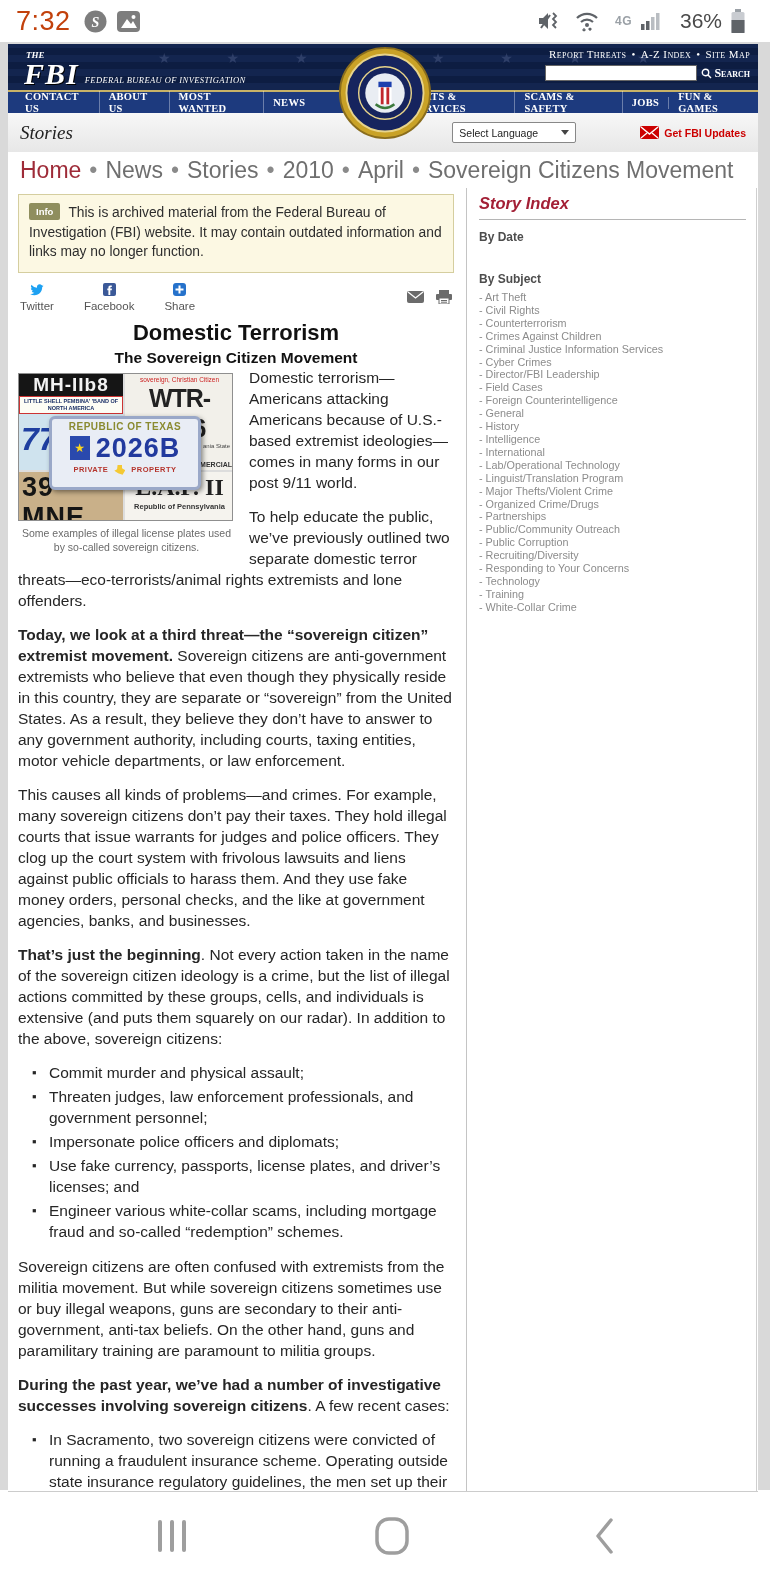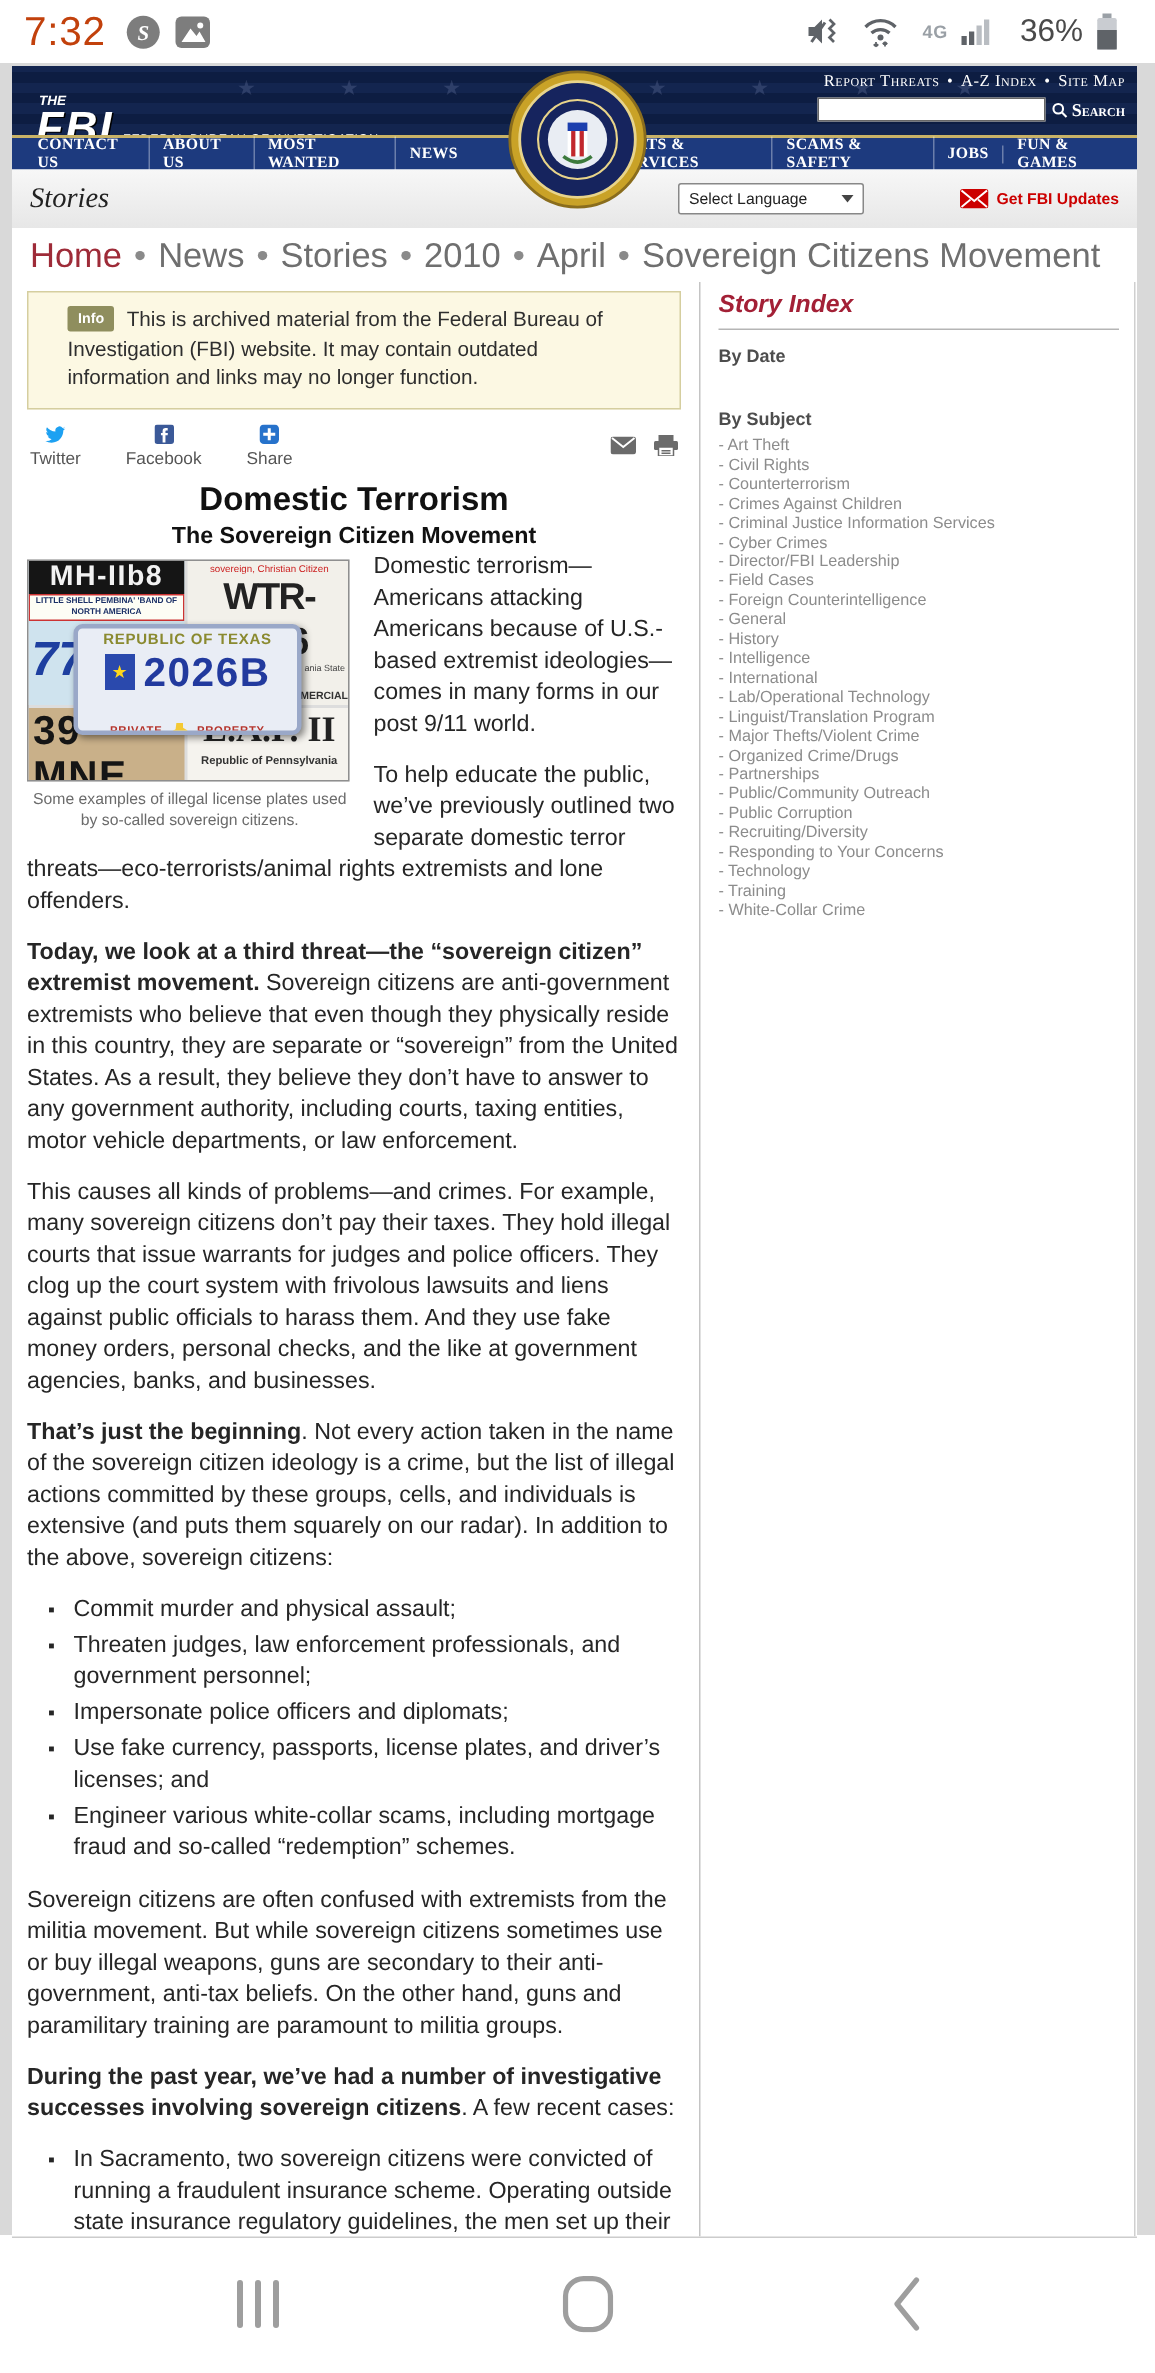--- a/index.html
+++ b/index.html
@@ -23,7 +23,7 @@
     background:repeating-linear-gradient(0deg,#13254f 0 7px,#0d1d42 7px 14px); }
   .hdr-top .stars::before { content:"★  ★  ★  ★  ★  ★  ★  ★"; position:absolute; left:150px; top:6px;
     color:rgba(190,200,240,.16); font-size:14px; letter-spacing:26px; white-space:nowrap; }
-  .logo { position:absolute; left:16px; top:18px; color:#fff; font-family:Liberation Sans, sans-serif; font-style:italic; }
+  .logo { position:absolute; left:16px; top:6px; color:#fff; font-family:Liberation Serif, serif; font-style:italic; }
   .logo-the { font-size:9px; font-weight:bold; display:block; margin-left:2px; }
   .logo-row { display:flex; align-items:flex-end; }
   .logo-fbi { font-size:30px; font-weight:bold; line-height:28px; letter-spacing:1px; text-shadow:1px 1px 0 #000; }

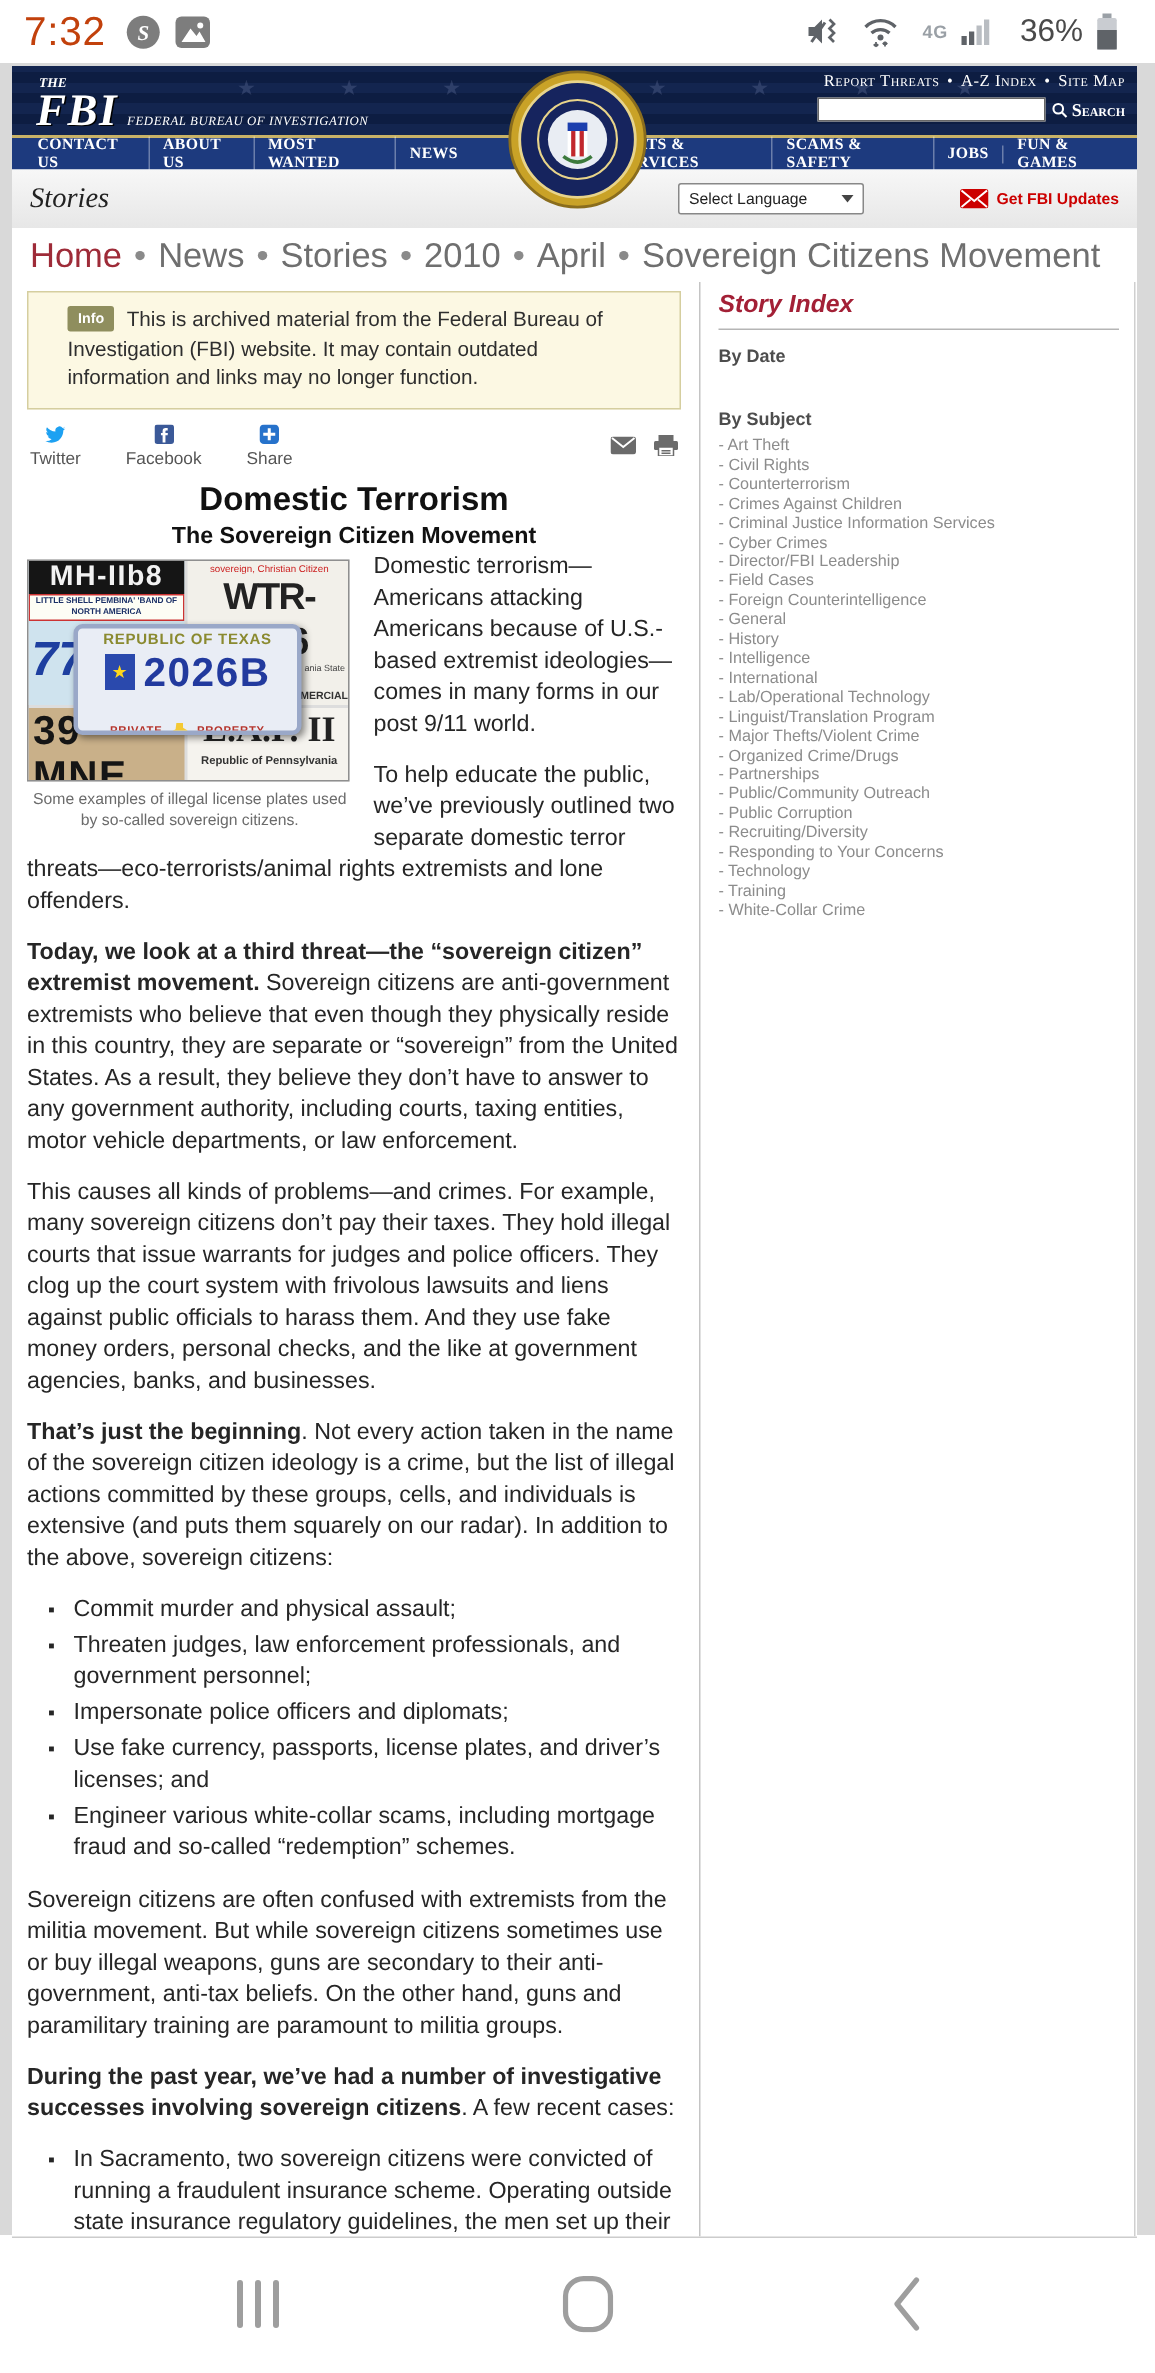--- a/index.html
+++ b/index.html
@@ -66,7 +66,7 @@
   .col-side { width:290px; padding:6px 10px 0 12px; border-right:1px solid #cfcfcf; }
 
   
-  .info-box { margin-top:2px; background:#fcf8e3; border:1px solid #d5ce9f; padding:8px 26px 10px;
+  .info-box { margin-top:2px; background:#fcf8e3; border:1px solid #d5ce9f; padding:8px 10px 10px;
     font-size:13.8px; line-height:1.42; color:#2e2e2e; }
   .info-badge { display:inline-block; background:#8f8e5e; color:#fff; font-size:9.5px; font-weight:bold;
     padding:2px 7px; margin-right:8px; border-radius:2px; vertical-align:2px; }

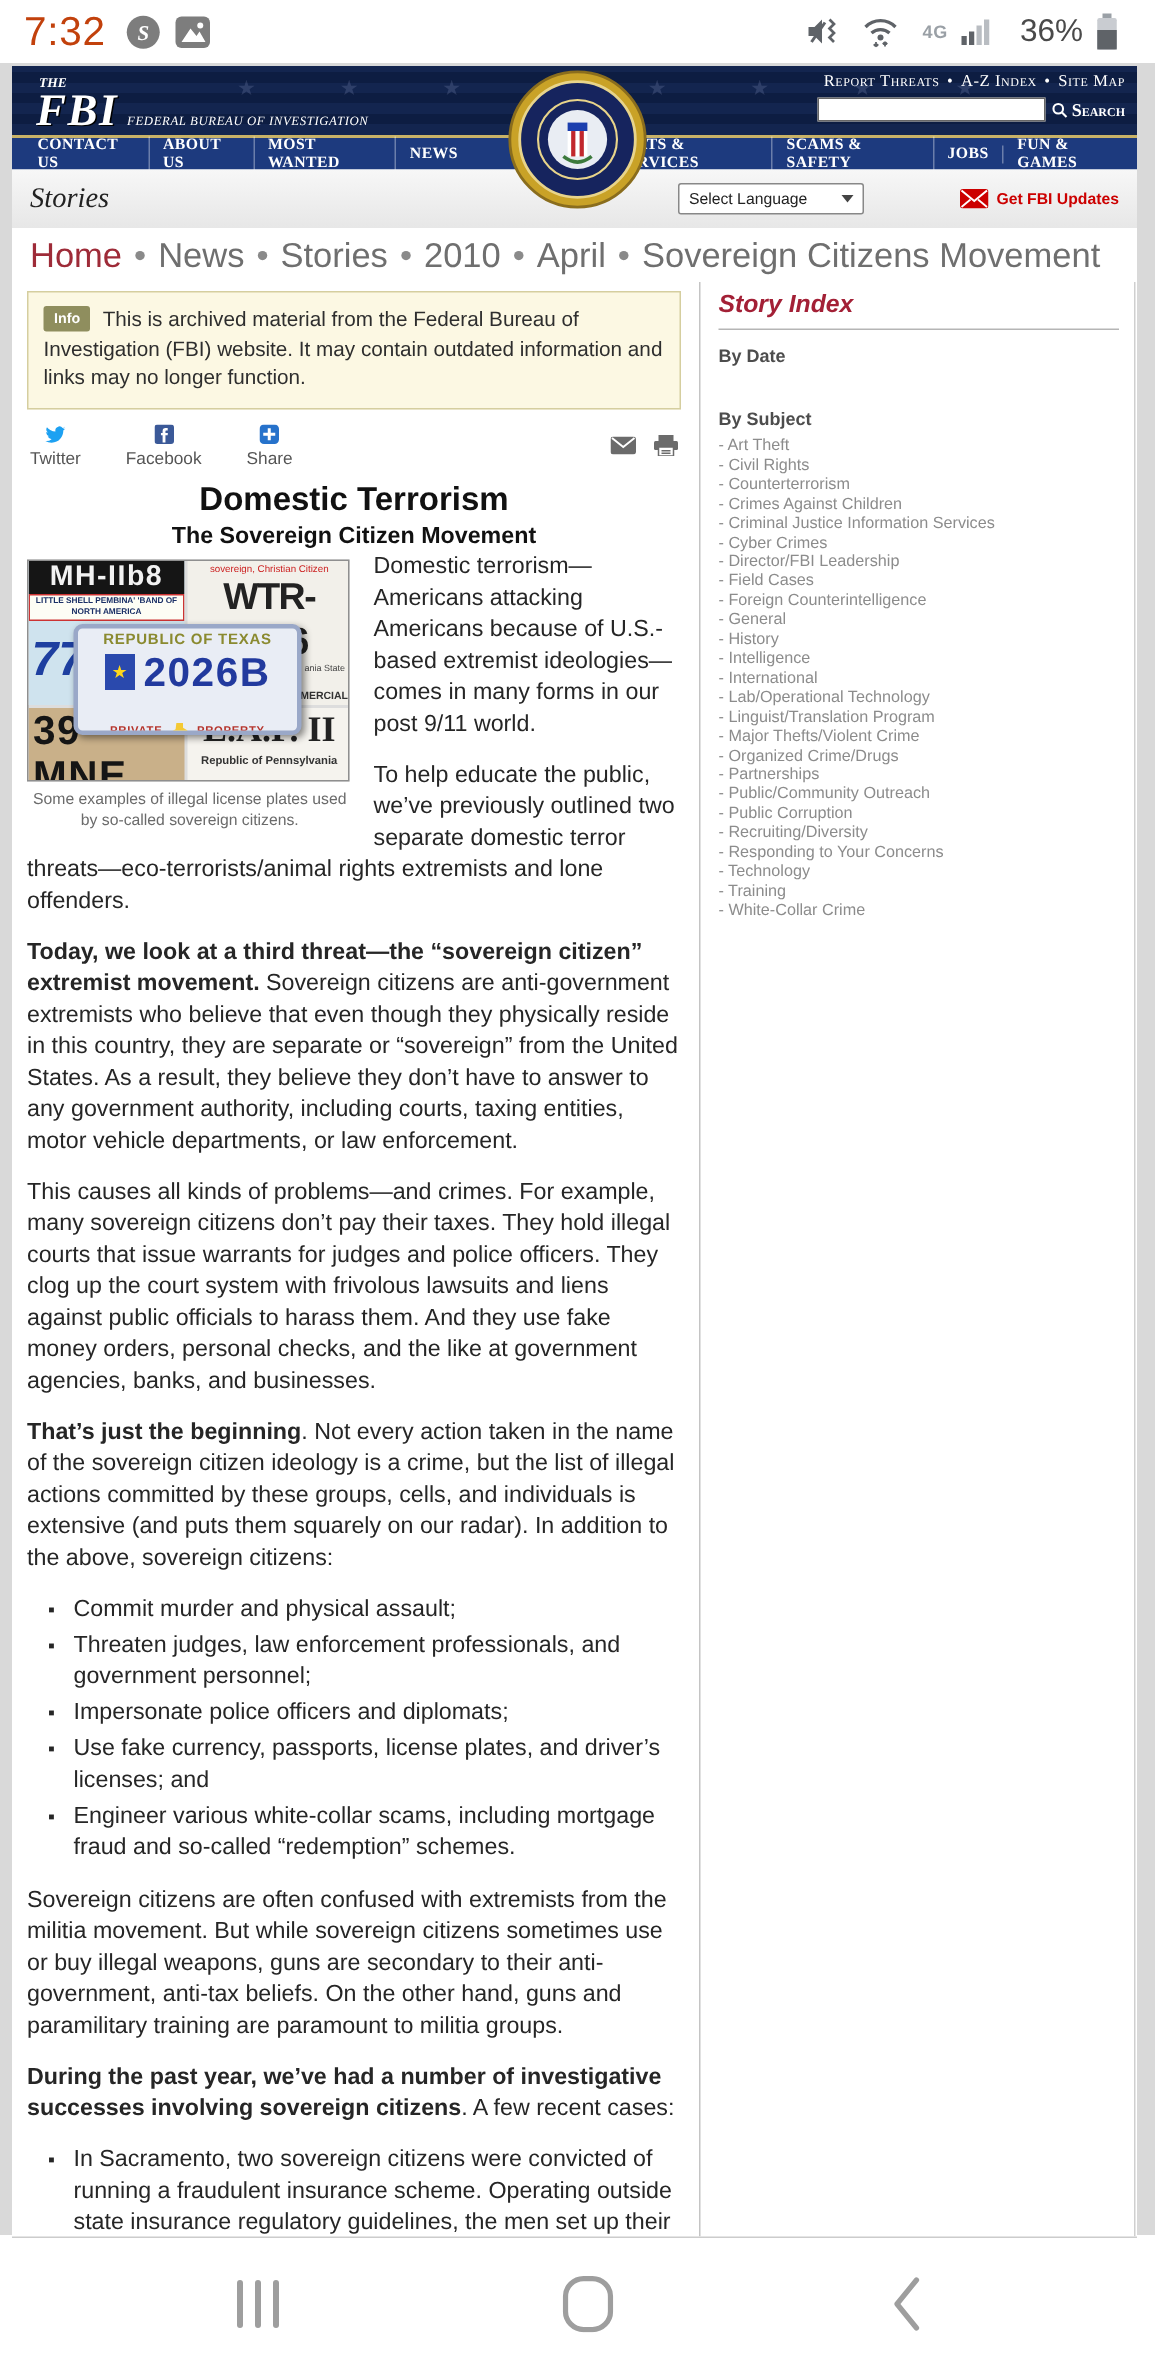--- a/index.html
+++ b/index.html
@@ -112,7 +112,7 @@
   .tx-row { display:flex; align-items:center; justify-content:center; gap:6px; margin-top:1px; }
   .tx-box { width:20px; height:24px; background:#2a49ad; color:#ffd71c; font-size:12px; text-align:center; line-height:24px; }
   .tx-num { color:#223a9e; font-size:27px; font-weight:bold; letter-spacing:1px; }
-  .tx-bottom { display:flex; align-items:flex-start; justify-content:center; gap:6px; margin-top:18px; }
+  .tx-bottom { display:flex; align-items:flex-start; justify-content:center; gap:6px; margin-top:1px; }
   .tx-red { color:#b5342c; font-size:7.5px; font-weight:bold; letter-spacing:.5px; }
   .tx-texas { width:11px; height:10px; background:#f4c934; clip-path:polygon(30% 0,70% 0,70% 35%,100% 55%,75% 100%,35% 85%,0 60%,25% 45%); }
   figcaption { font-size:10.5px; color:#6b6b6b; text-align:center; margin-top:5px; line-height:1.35; }

